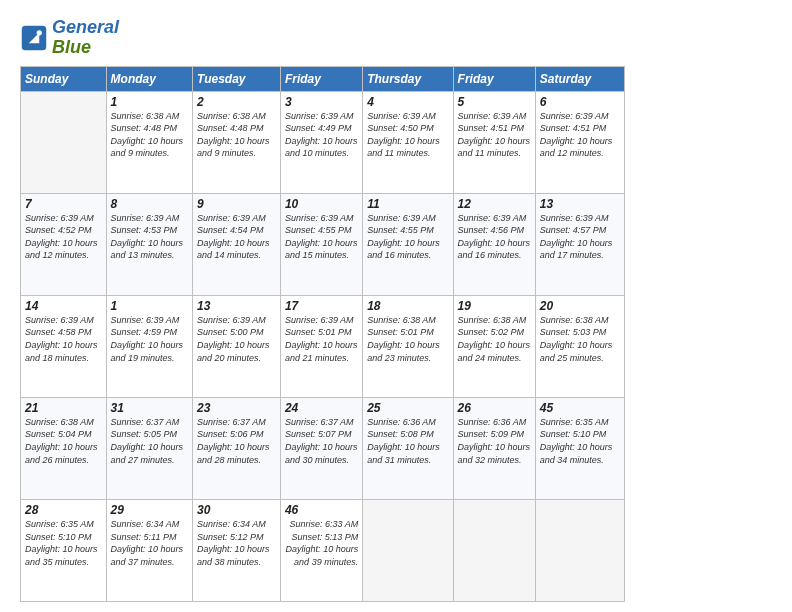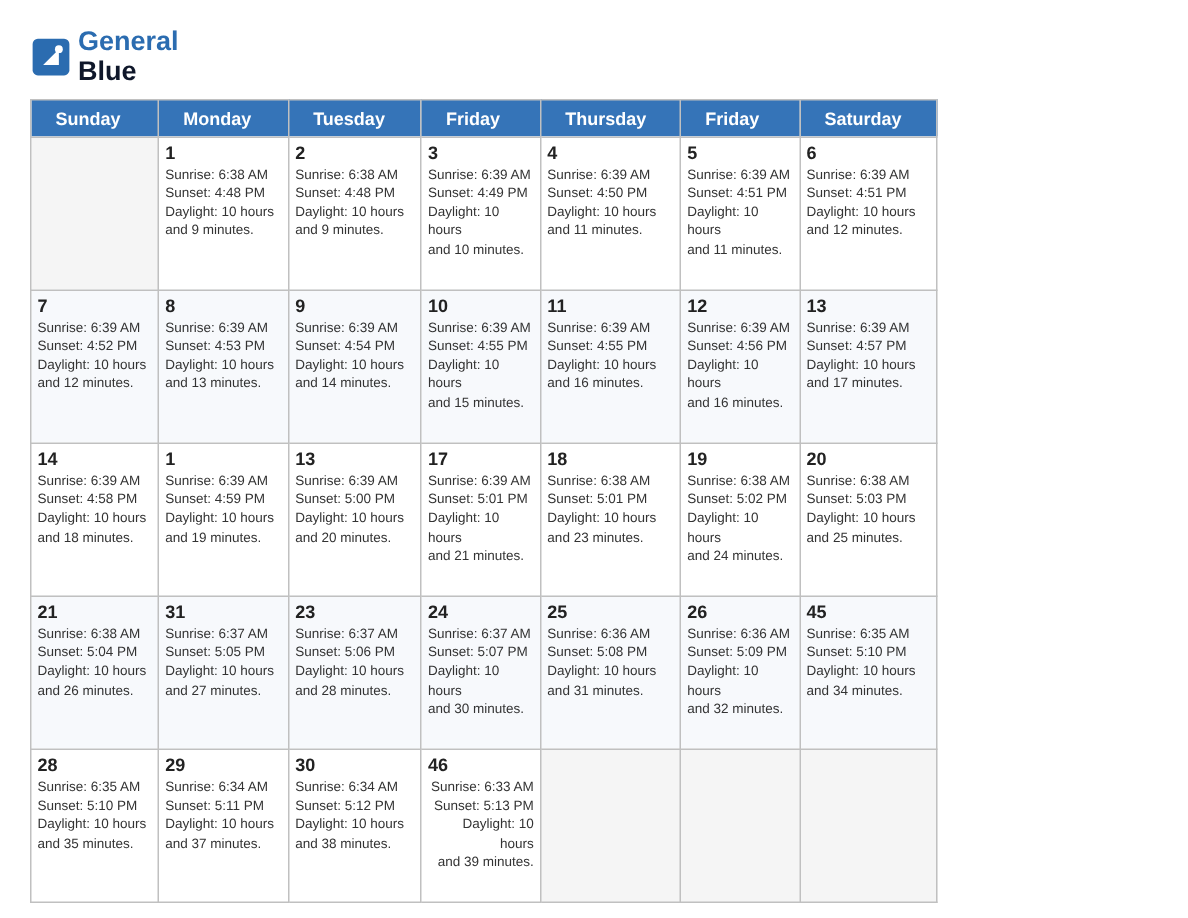--- a/index.html
+++ b/index.html
@@ -16,6 +16,7 @@
       padding: 18px 20px 10px 20px;
       display: flex;
       flex-direction: column;
+      font-style: italic;
     }
     .header {
       display: flex;

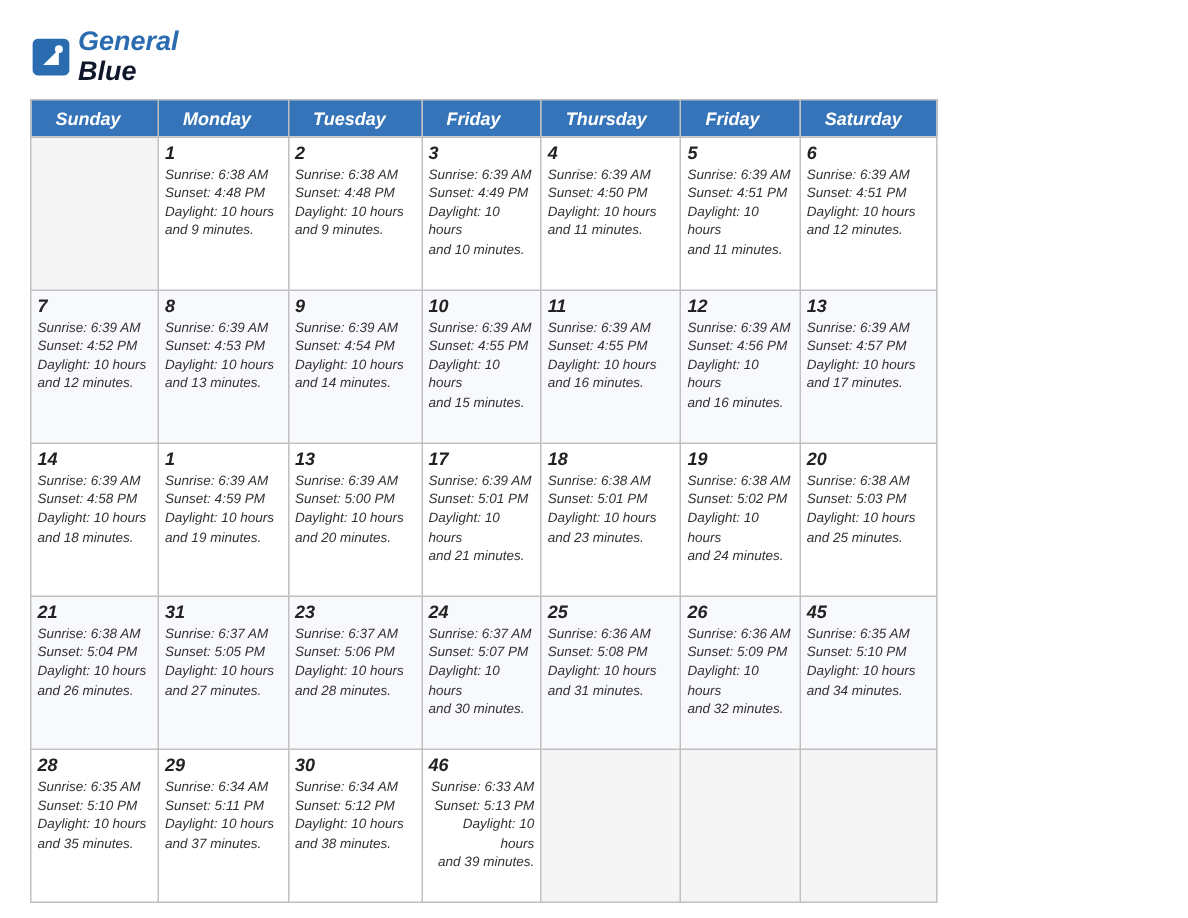--- a/index.html
+++ b/index.html
@@ -111,7 +111,7 @@
       </svg>
       <div class="logo-text">
         <div><span>General</span></div>
-        <div><span style="color:#0f172a">Blue</span></div>
+        <div><span style="color:#4d7c0f">Blue</span></div>
       </div>
     </div>
     <div class="title-block">

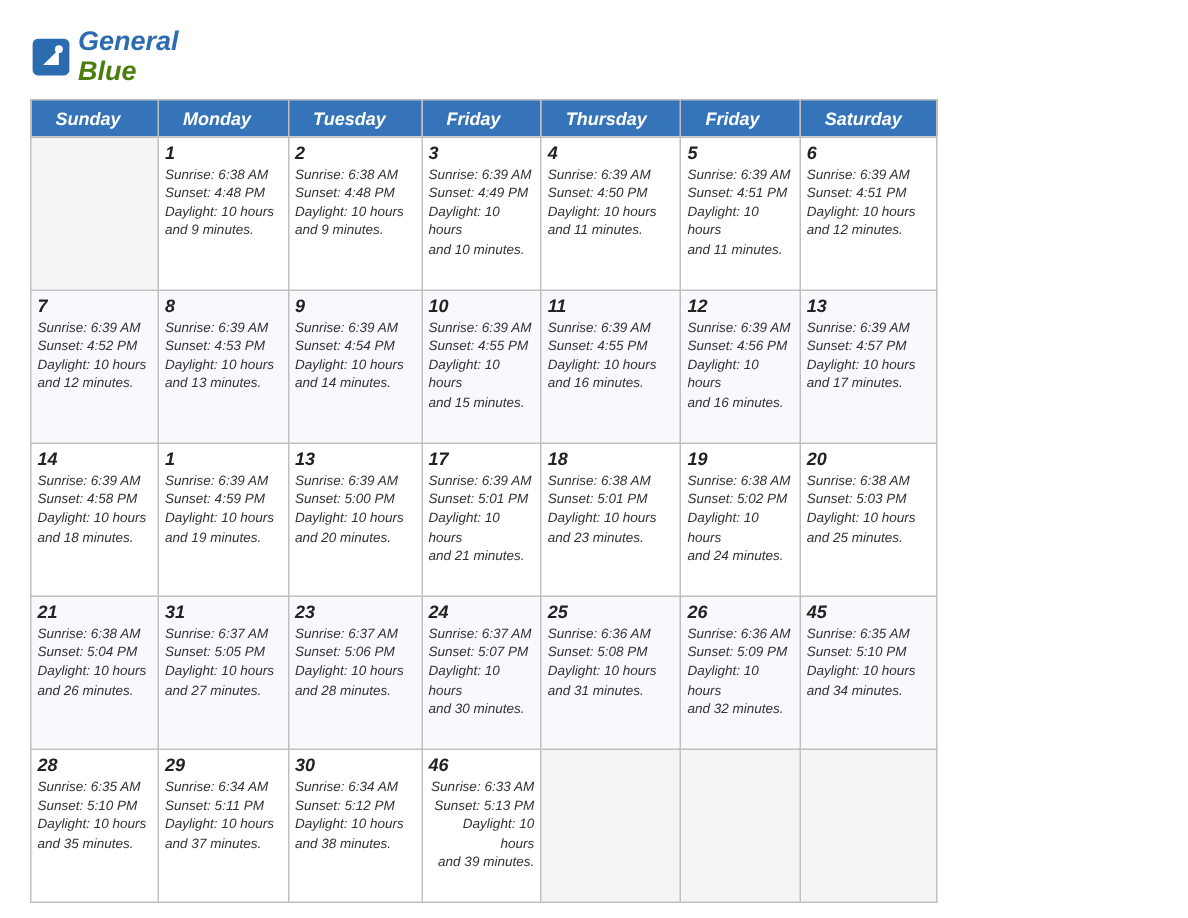--- a/index.html
+++ b/index.html
@@ -67,7 +67,7 @@
       color: #fff;
       font-size: 12px;
       font-weight: bold;
-      padding: 5px 16px;
+      padding: 5px 4px;
       text-align: left;
       border: 1px solid #c0c0c0;
     }

